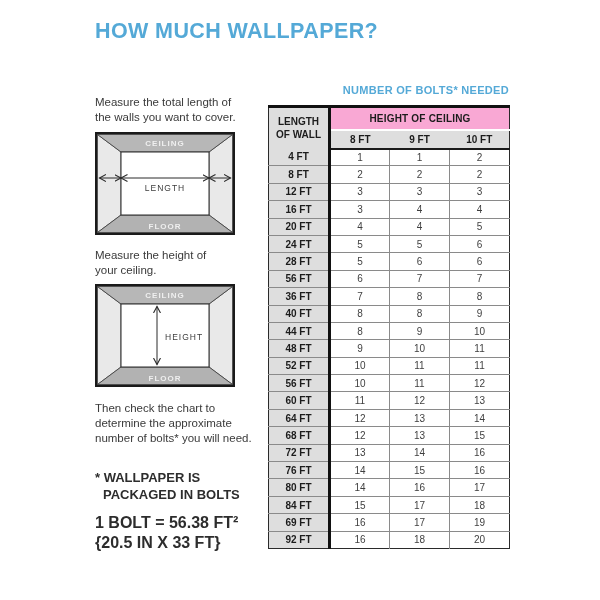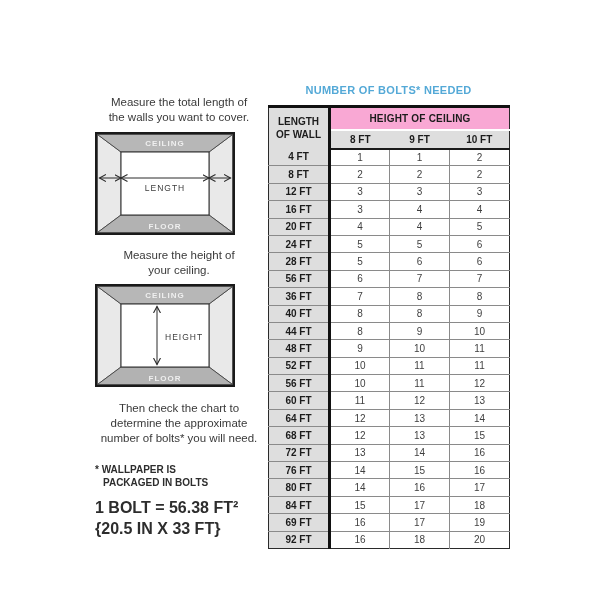--- a/index.html
+++ b/index.html
@@ -73,6 +73,7 @@
 
 <div class="page">
 
+  <div class="page-title">HOW MUCH WALLPAPER?</div>
 
   <div class="left-col">
 

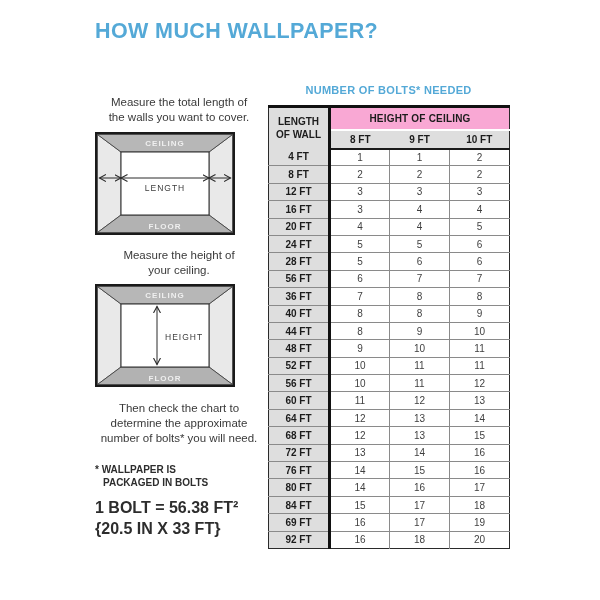--- a/index.html
+++ b/index.html
@@ -36,7 +36,7 @@
   }
   
   .right-col { position:absolute; left:268px; top:84px; width:241px; }
-  .right-col .section-heading { text-align:center; }
+  .right-col .section-heading { text-align:right; }
   table.bolts {
     margin-top:9px; width:241px; border-collapse:collapse; table-layout:fixed;
     border:1px solid #2a2a2a; border-top:3px solid #111;

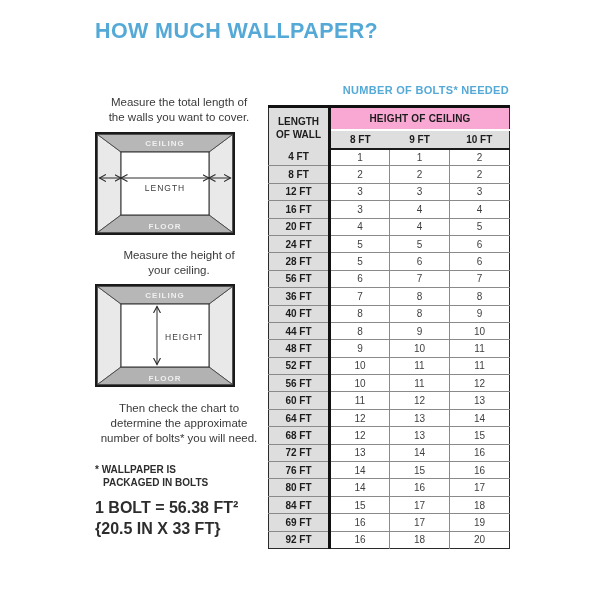--- a/index.html
+++ b/index.html
@@ -18,7 +18,7 @@
   
   .left-col { position:absolute; left:95px; top:84px; width:168px; }
   .step {
-    font-size:11.5px; line-height:1.34; color:#3a3a3a; white-space:pre-line;text-align:center;
+    font-size:11.5px; line-height:1.34; color:#3a3a3a; white-space:pre-line;
   }
   .step.p1 { margin-top:11px; }
   .step.p2 { margin-top:13px; }

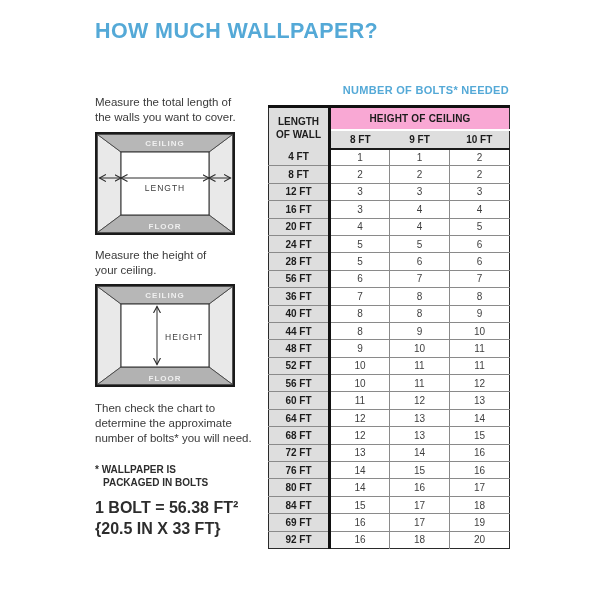--- a/index.html
+++ b/index.html
@@ -26,7 +26,7 @@
   .room-svg { display:block; margin-top:6px; }
   .room-svg.second { margin-top:5px; }
   .footnote {
-    margin-top:16px; font-size:10px; font-weight:700; line-height:1.3; color:#2d2d2d;
+    margin-top:23px; font-size:13px; font-weight:700; line-height:1.3; color:#2d2d2d;
     white-space:pre-line;
   }
   .footnote .hang { display:block; padding-left:8px; }

